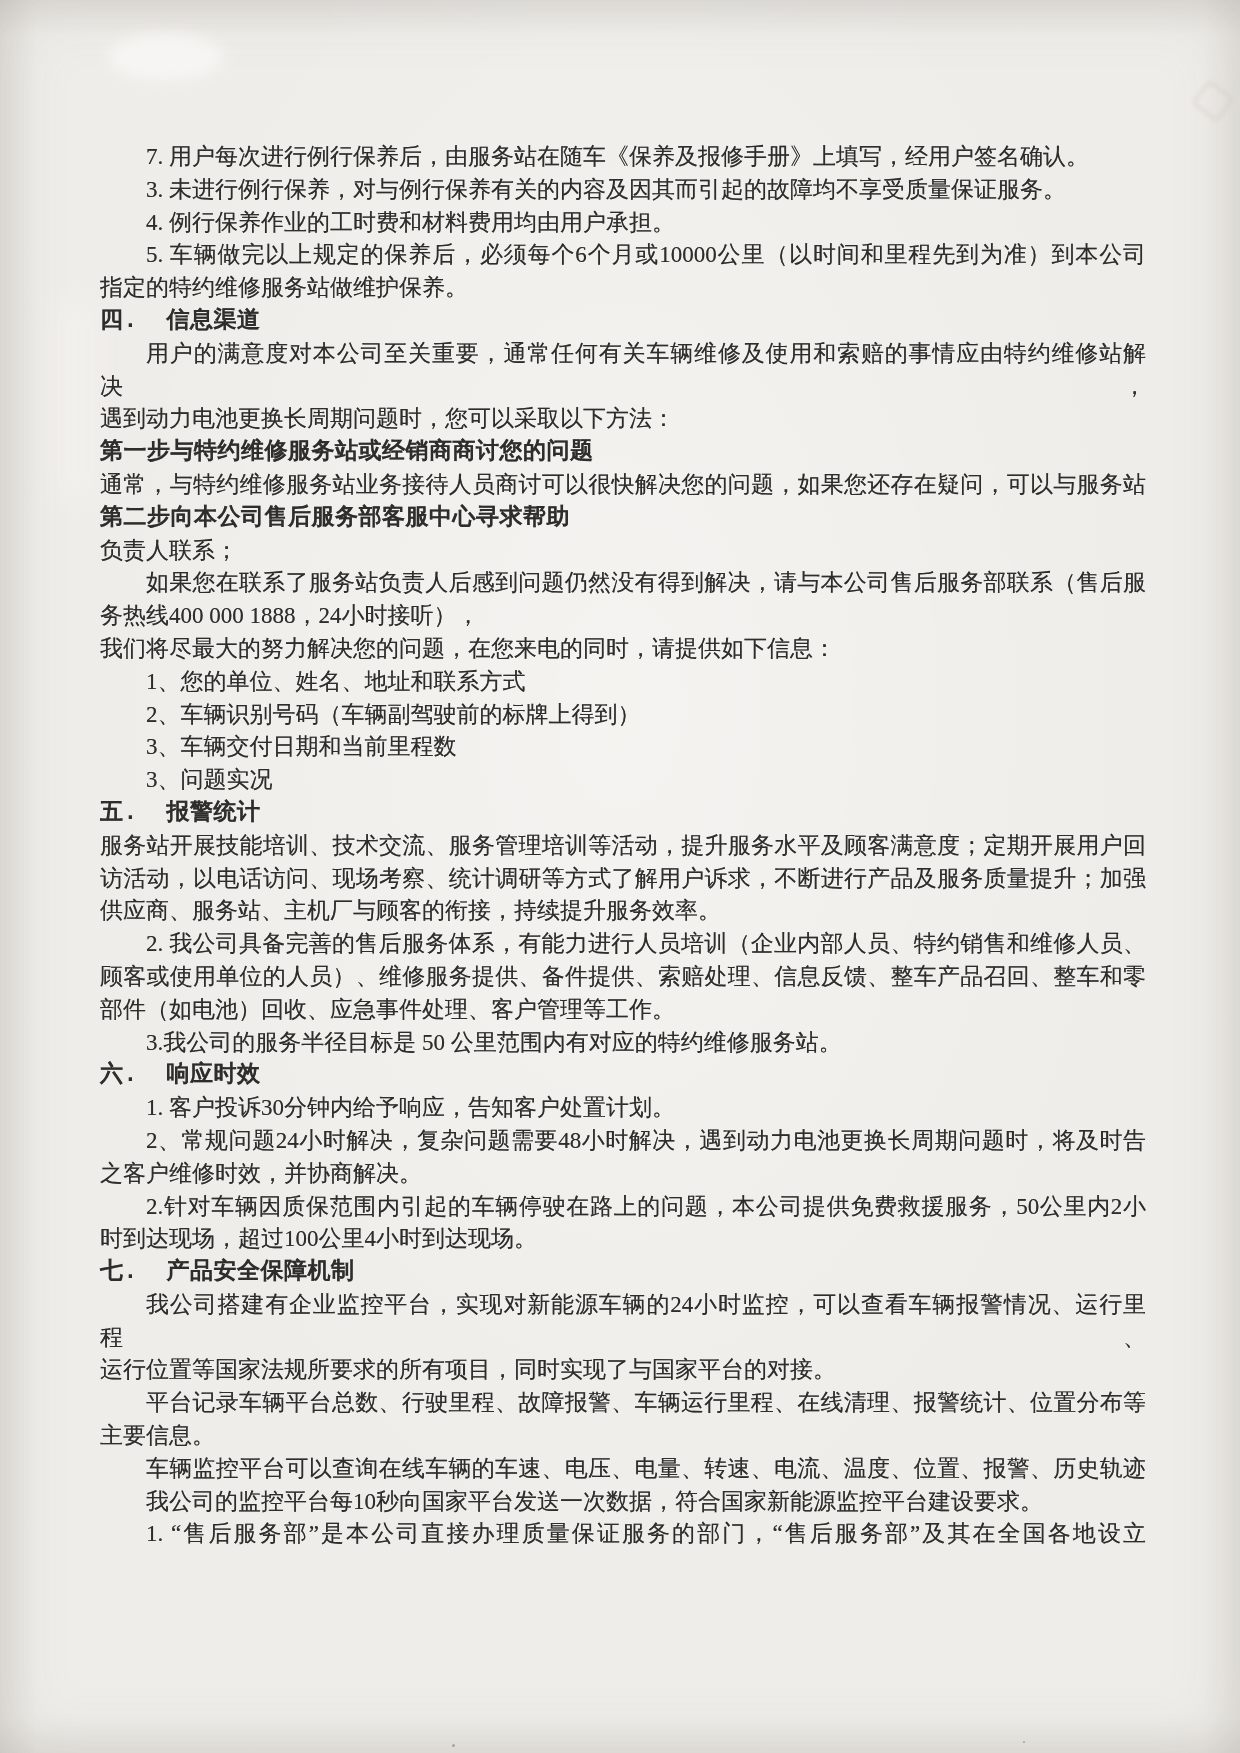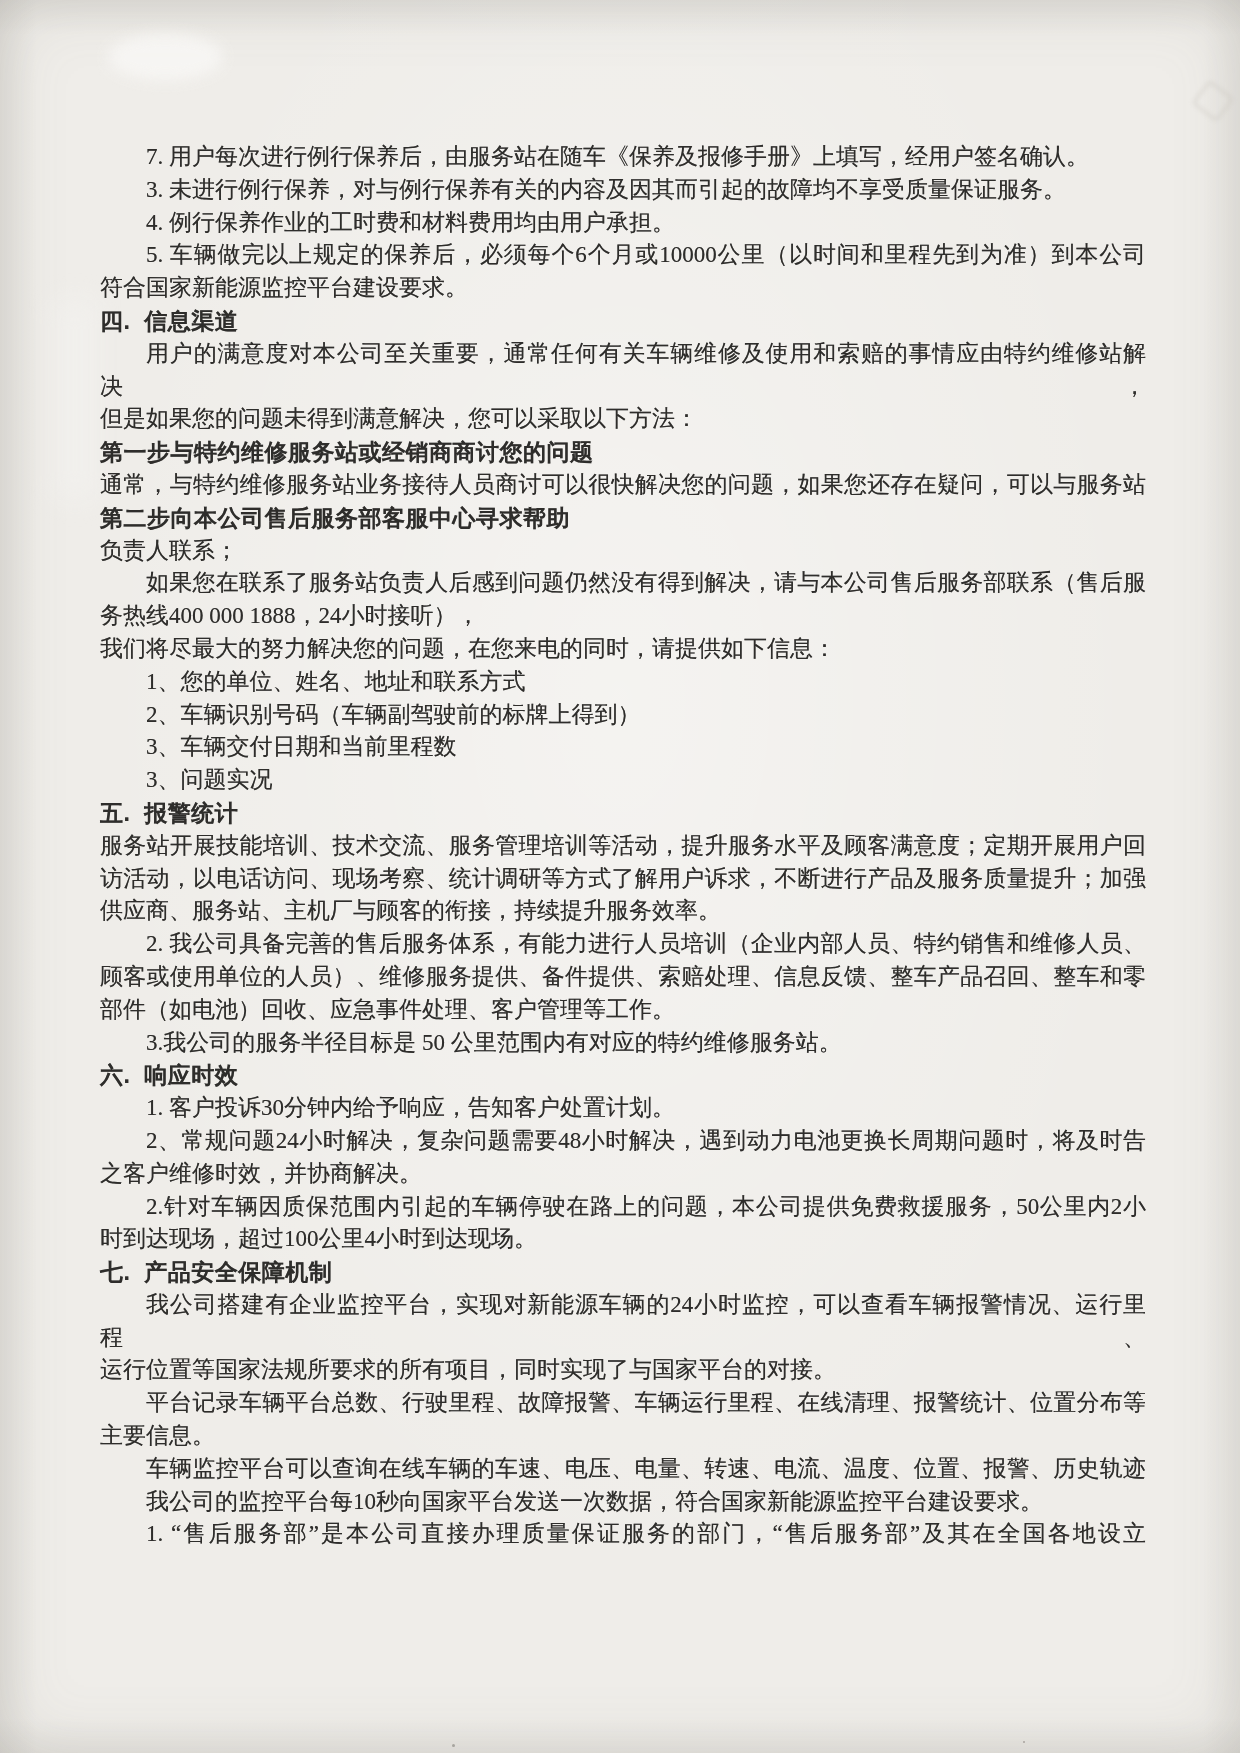--- a/index.html
+++ b/index.html
@@ -67,7 +67,7 @@
     <div class="ln ind">3. 未进行例行保养，对与例行保养有关的内容及因其而引起的故障均不享受质量保证服务。</div>
     <div class="ln ind">4. 例行保养作业的工时费和材料费用均由用户承担。</div>
     <div class="ln ind fill">5. 车辆做完以上规定的保养后，必须每个6个月或10000公里（以时间和里程先到为准）到本公司</div>
-    <div class="ln">符合国家新能源监控平台建设要求。</div>
+    <div class="ln">指定的特约维修服务站做维护保养。</div>
     <div class="ln head">四.  信息渠道</div>
     <div class="ln ind fill">用户的满意度对本公司至关重要，通常任何有关车辆维修及使用和索赔的事情应由特约维修站解决，</div>
     <div class="ln">但是如果您的问题未得到满意解决，您可以采取以下方法：</div>

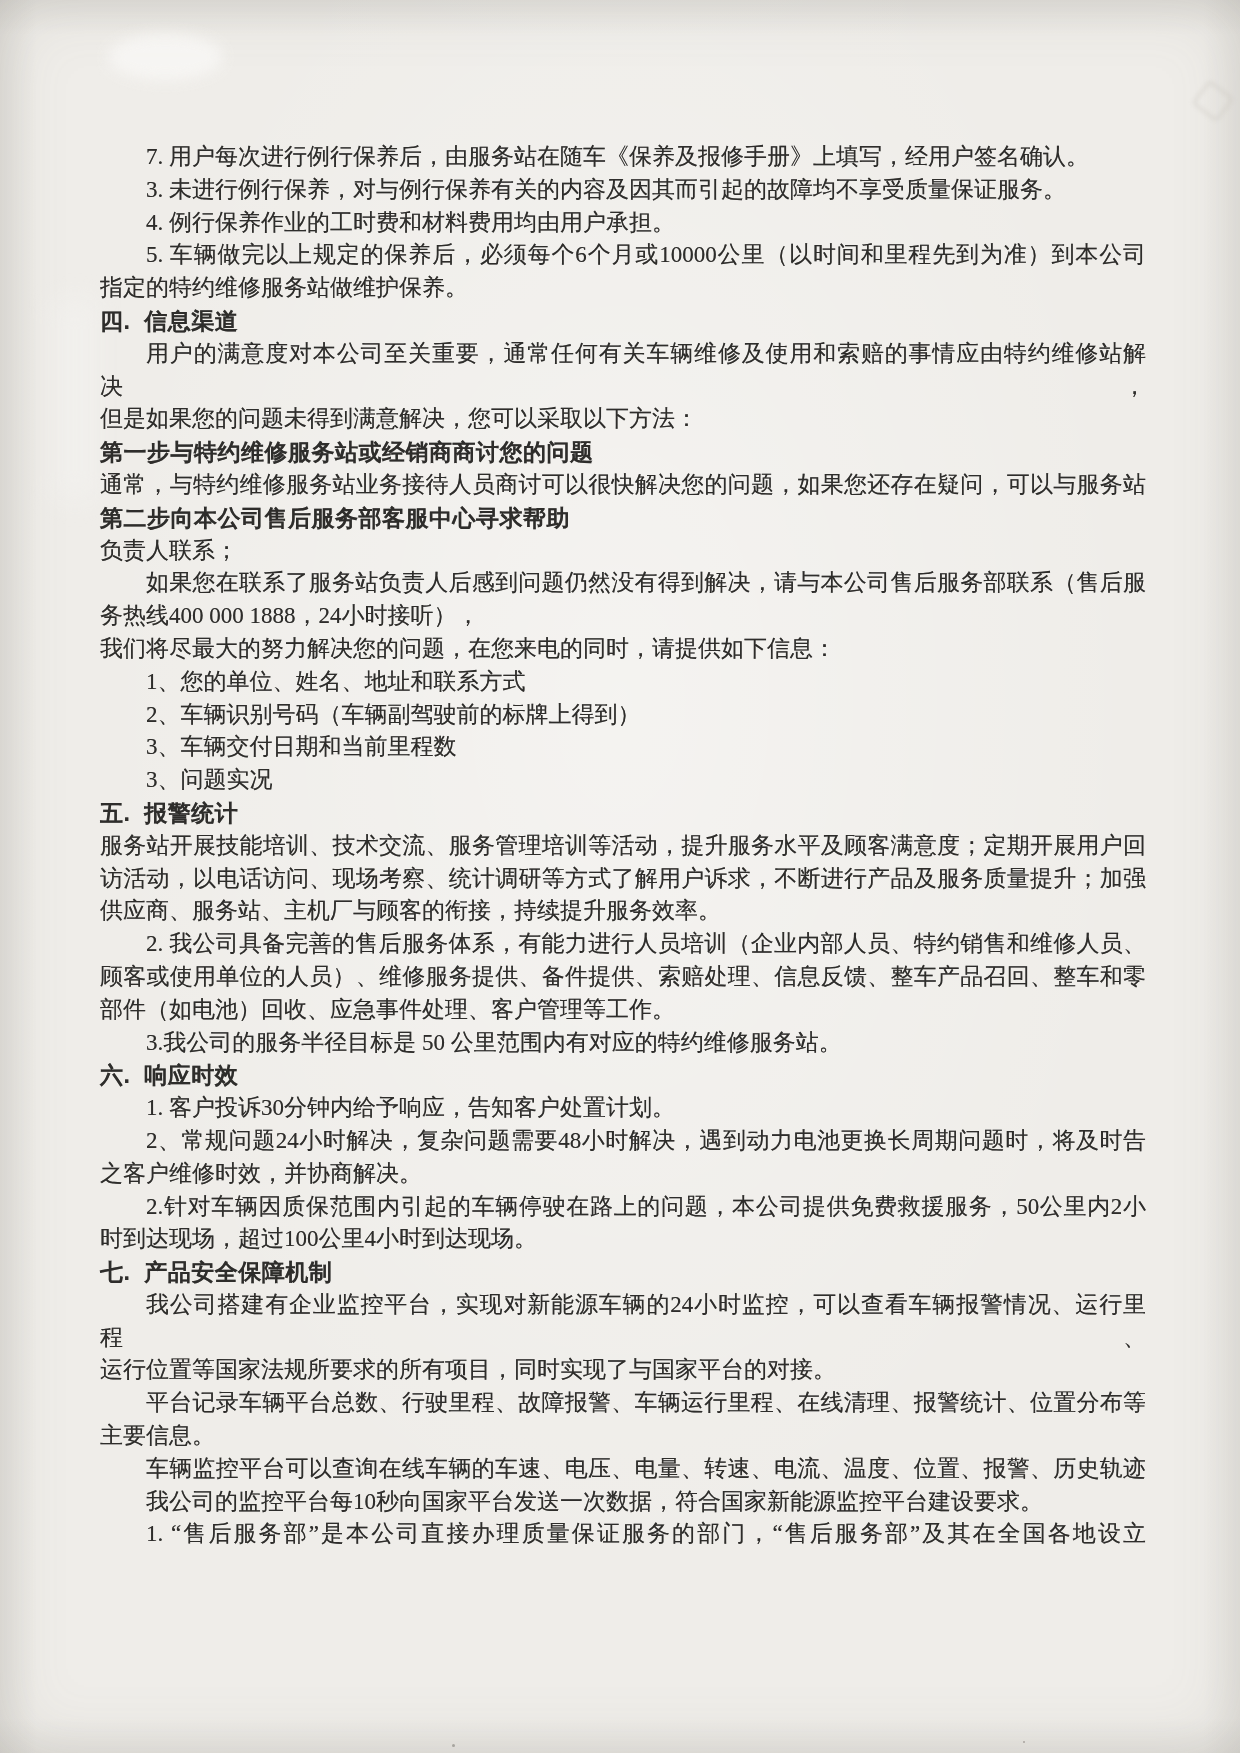--- a/index.html
+++ b/index.html
@@ -30,7 +30,7 @@
   .ind { text-indent: 46px; }
   .fill { text-align: justify; text-align-last: justify; }
   .head {
-    font-family: Liberation Sans, sans-serif;
+    font-family: Liberation Mono, monospace;
     font-weight: 700;
     letter-spacing: 0.5px;
   }

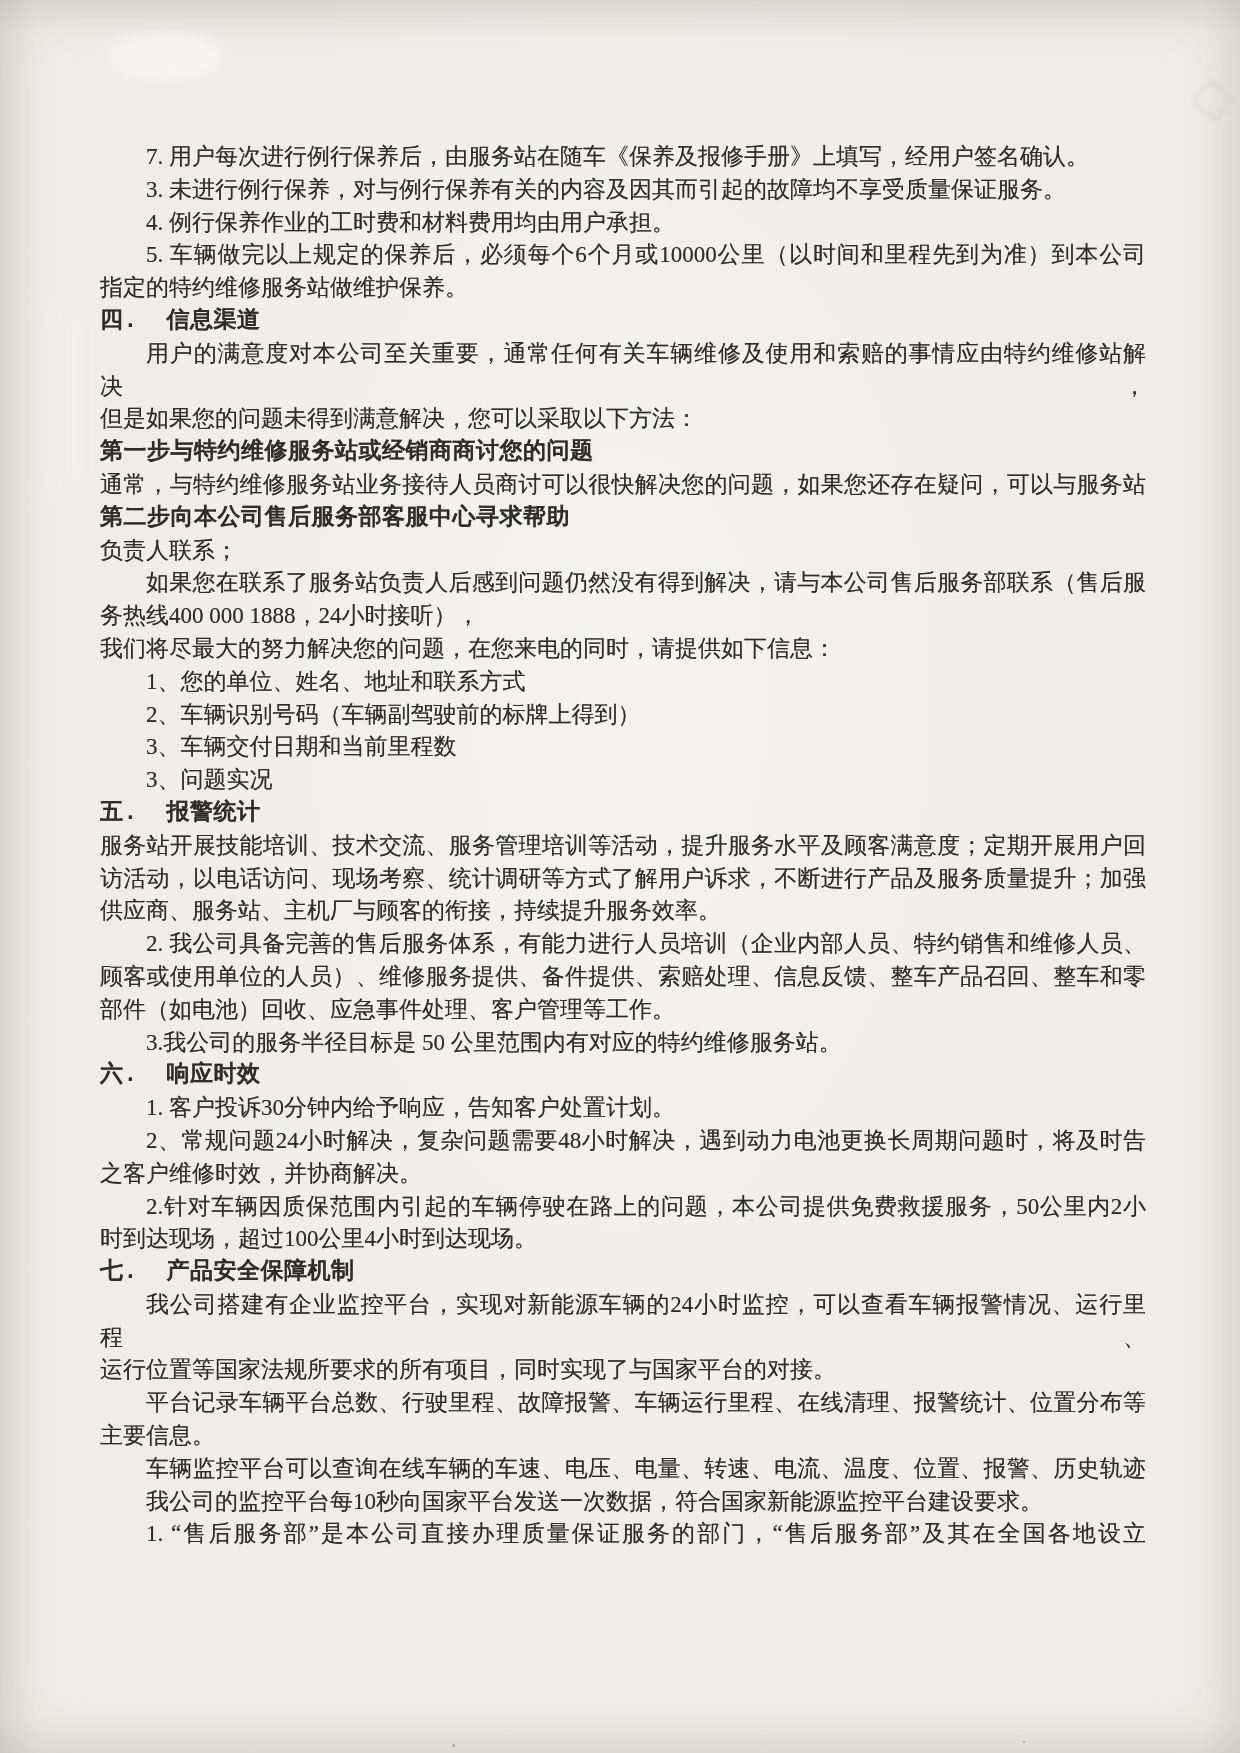--- a/index.html
+++ b/index.html
@@ -70,7 +70,7 @@
     <div class="ln">指定的特约维修服务站做维护保养。</div>
     <div class="ln head">四.  信息渠道</div>
     <div class="ln ind fill">用户的满意度对本公司至关重要，通常任何有关车辆维修及使用和索赔的事情应由特约维修站解决，</div>
-    <div class="ln">但是如果您的问题未得到满意解决，您可以采取以下方法：</div>
+    <div class="ln">遇到动力电池更换长周期问题时，您可以采取以下方法：</div>
     <div class="ln head">第一步与特约维修服务站或经销商商讨您的问题</div>
     <div class="ln fill">通常，与特约维修服务站业务接待人员商讨可以很快解决您的问题，如果您还存在疑问，可以与服务站</div>
     <div class="ln head">第二步向本公司售后服务部客服中心寻求帮助</div>

